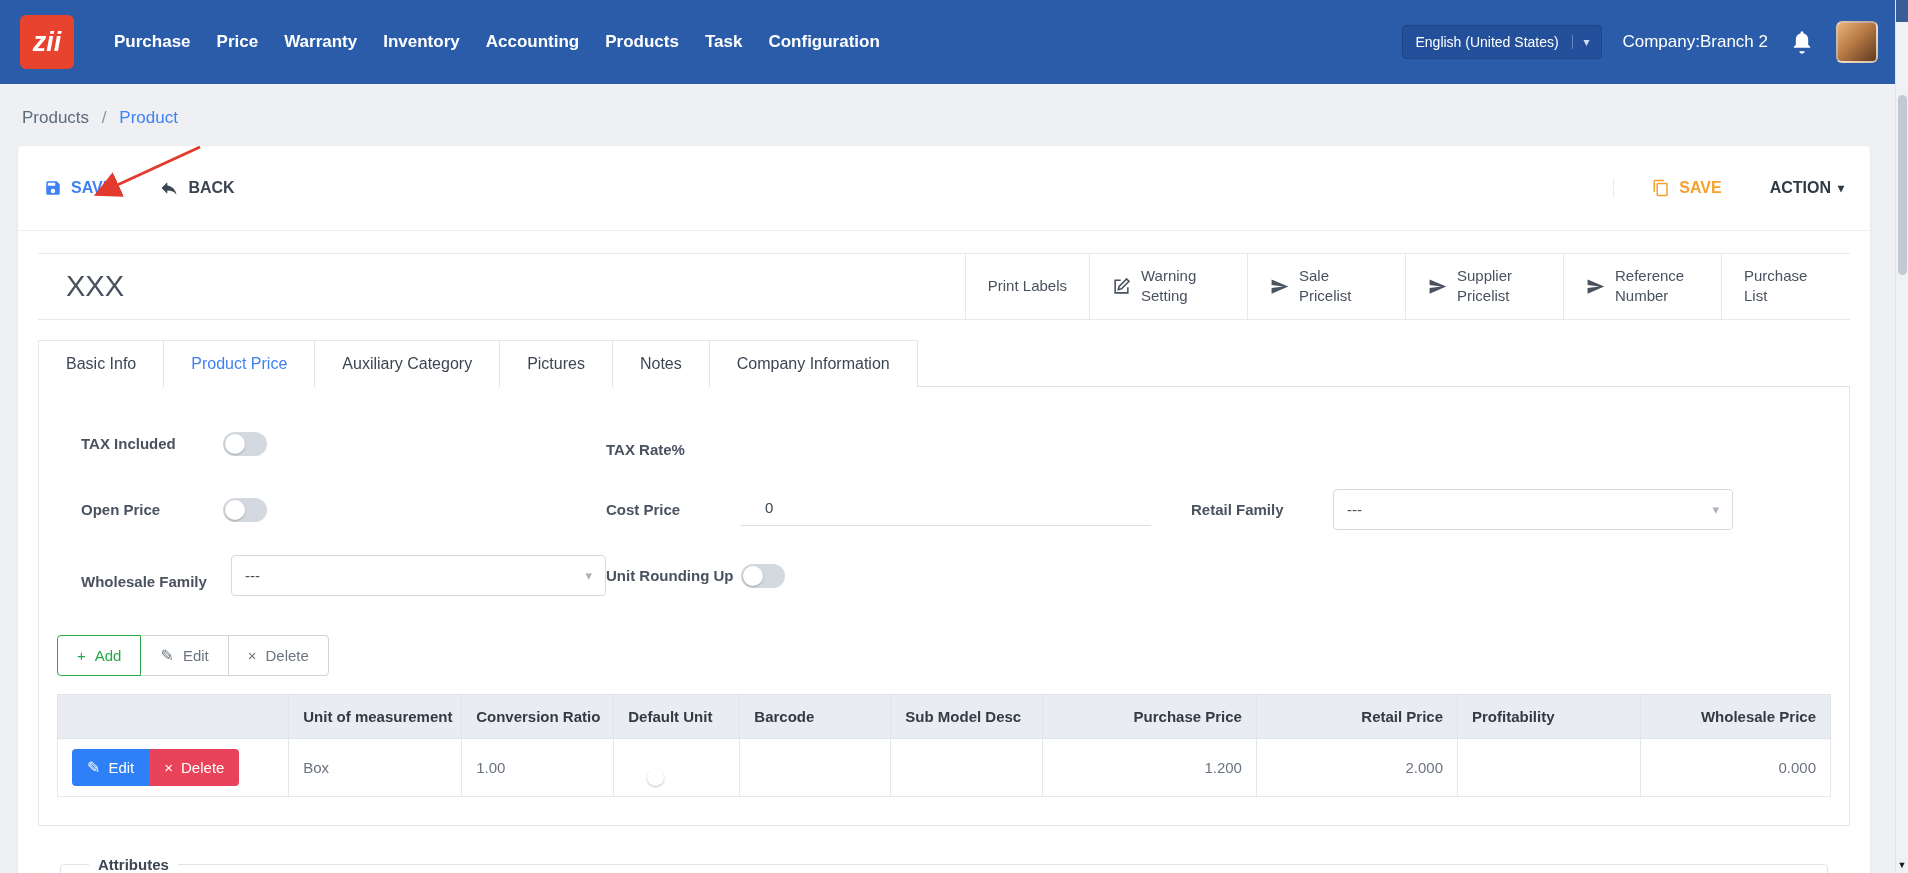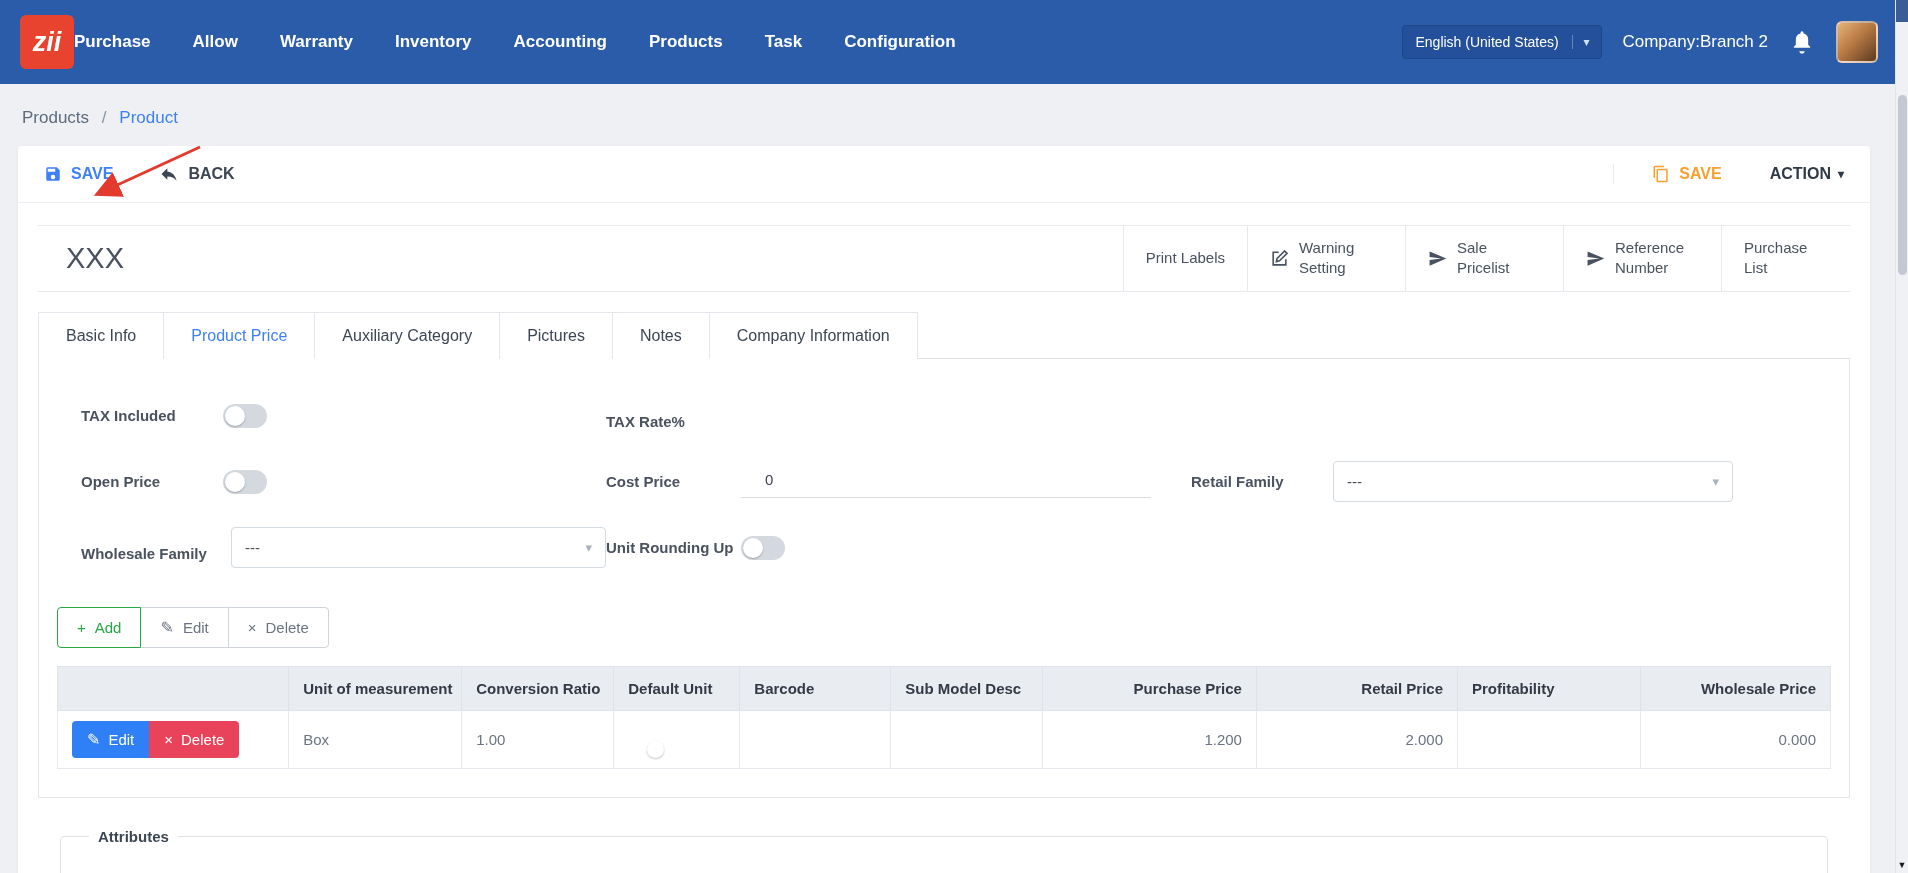--- a/index.html
+++ b/index.html
@@ -14,7 +14,7 @@
   .navbar { height:84px; background:#2a5caa; display:flex; align-items:center; padding:0 30px 0 20px; }
   .logo { width:54px; height:54px; background:#e8432f; border-radius:6px; color:#fff;
           font-weight:bold; font-style:italic; font-size:27px; display:flex; align-items:center;
-          justify-content:center; cursor:pointer; }
+          justify-content:center; margin-right:40px; cursor:pointer; }
   .nav-items { display:flex; gap:42px; }
   .nav-item { color:#fff; font-size:17px; font-weight:600; cursor:pointer; white-space:nowrap; }
   .nav-right { margin-left:auto; display:flex; align-items:center; gap:20px; }

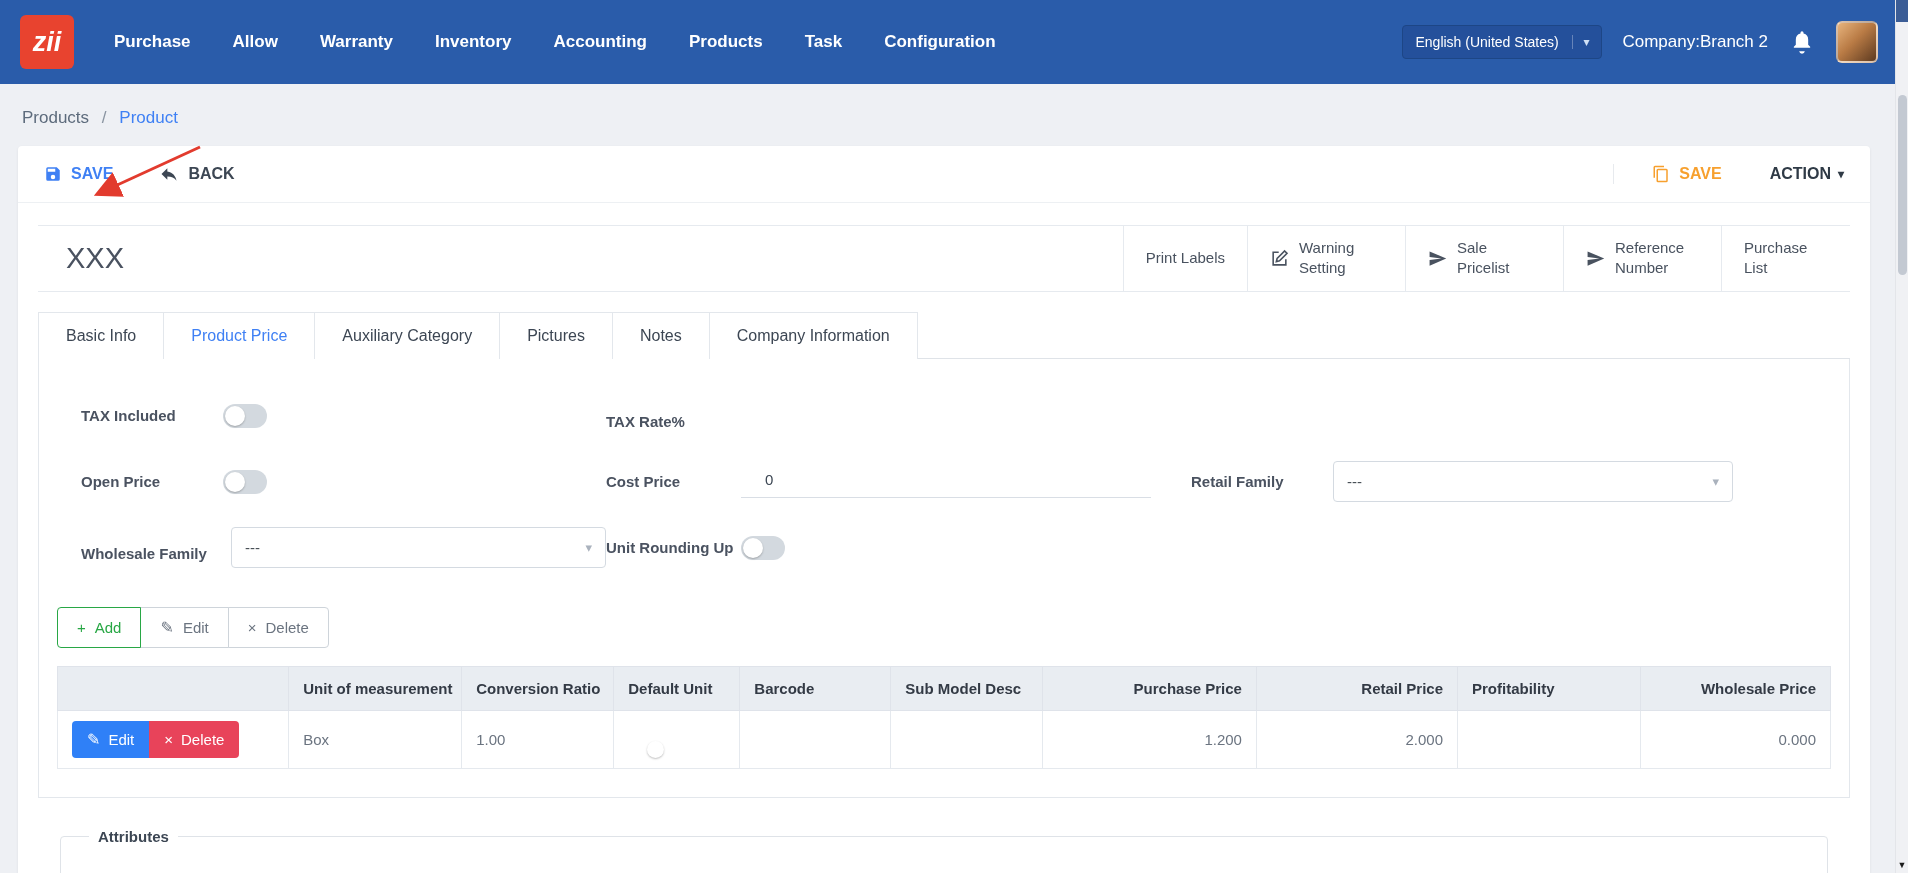--- a/index.html
+++ b/index.html
@@ -15,7 +15,7 @@
   .logo { width:54px; height:54px; background:#e8432f; border-radius:6px; color:#fff;
           font-weight:bold; font-style:italic; font-size:27px; display:flex; align-items:center;
           justify-content:center; margin-right:40px; cursor:pointer; }
-  .nav-items { display:flex; gap:42px; }
+  .nav-items { display:flex; gap:26px; }
   .nav-item { color:#fff; font-size:17px; font-weight:600; cursor:pointer; white-space:nowrap; }
   .nav-right { margin-left:auto; display:flex; align-items:center; gap:20px; }
   .lang-select { background:#24509b; border:1px solid #1d4686; color:#fff; font-size:14px;

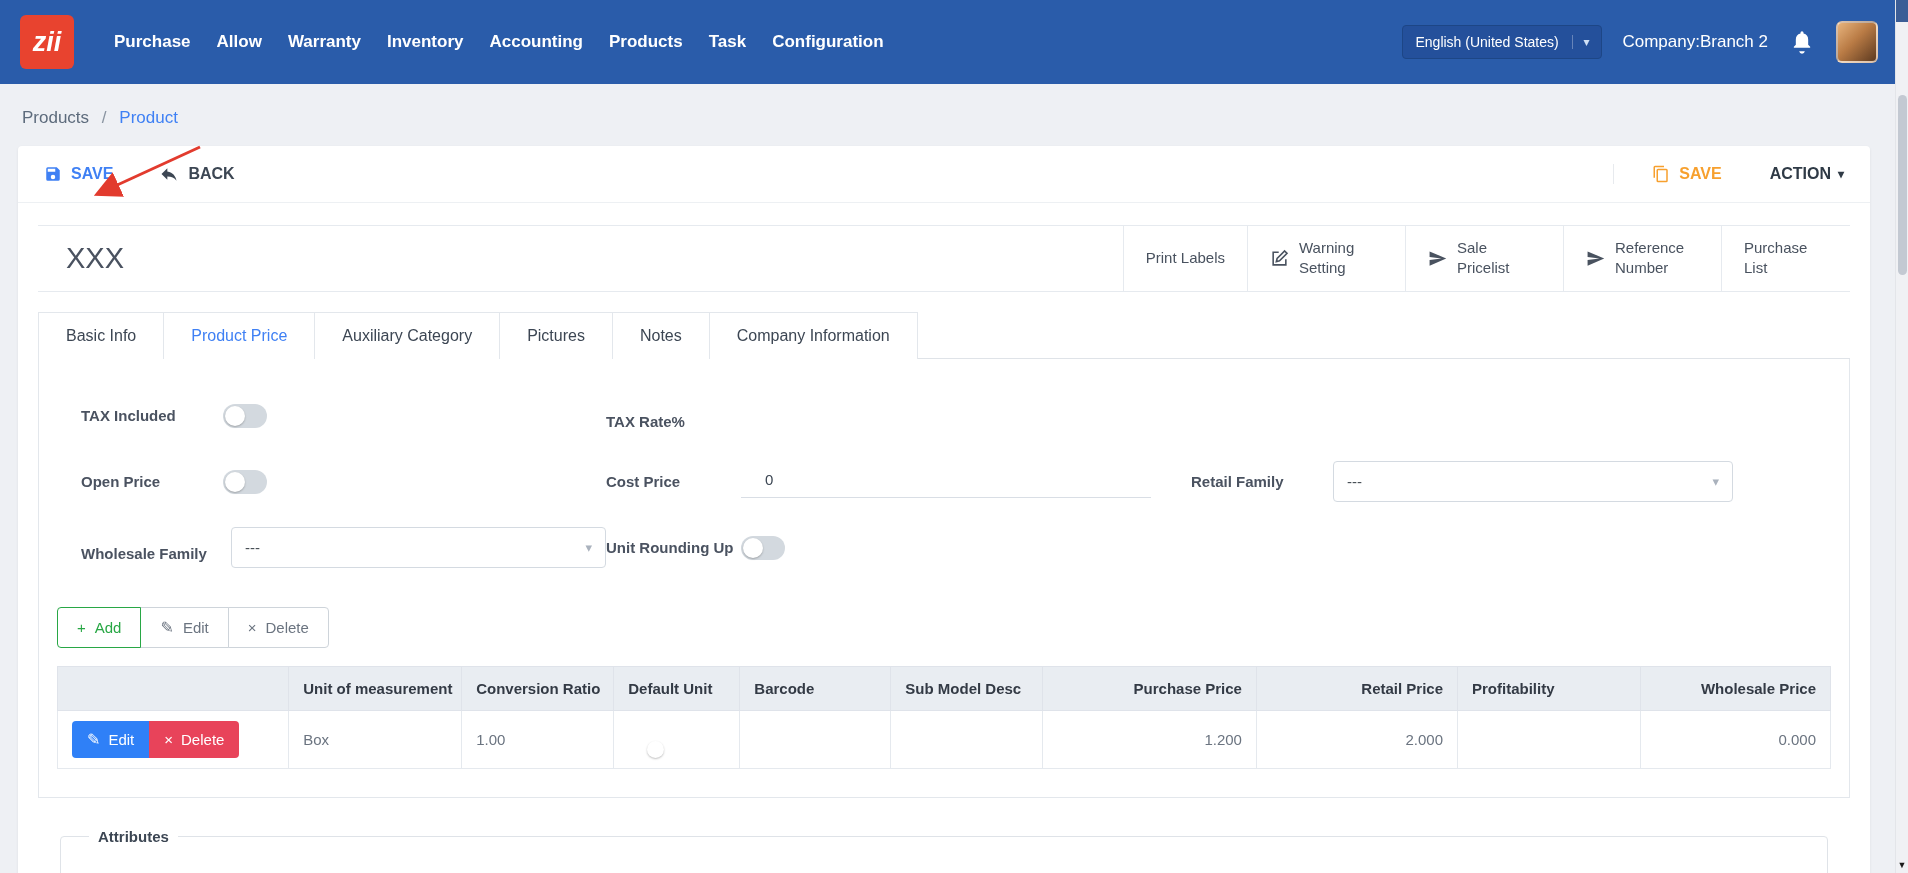--- a/index.html
+++ b/index.html
@@ -142,7 +142,7 @@
   <div class="logo">zii</div>
   <div class="nav-items">
     <span class="nav-item">Purchase</span>
-    <span class="nav-item">Allow</span>
+    <span class="nav-item">Price</span>
     <span class="nav-item">Warranty</span>
     <span class="nav-item">Inventory</span>
     <span class="nav-item">Accounting</span>

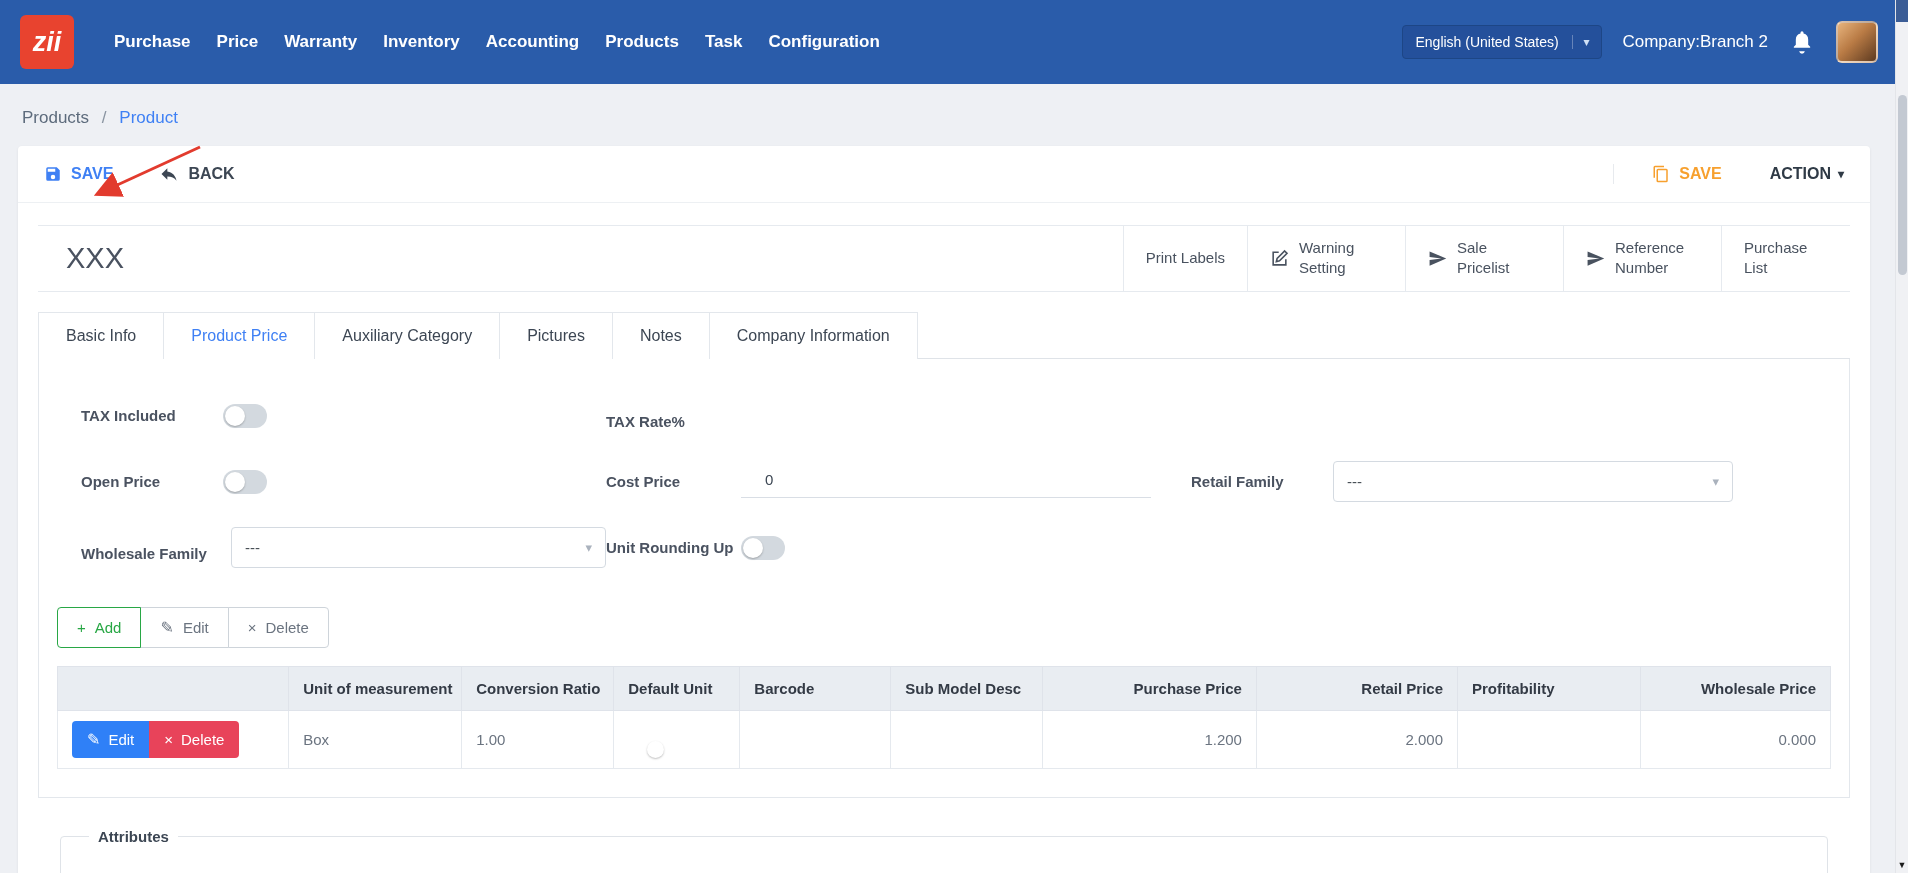--- a/index.html
+++ b/index.html
@@ -39,7 +39,7 @@
   .card { margin:0 38px 0 18px; background:#fff; border-radius:4px;
           box-shadow:0 1px 3px rgba(0,0,0,.07); height:1100px; }
 
-  .toolbar { display:flex; align-items:center; padding:18px 26px; border-bottom:1px solid #edf0f3; }
+  .toolbar { display:flex; align-items:center; padding:32px 26px; border-bottom:1px solid #edf0f3; }
   .tbtn { display:inline-flex; align-items:center; gap:9px; font-size:16px; font-weight:600;
           cursor:pointer; background:none; border:none; font-family:inherit; padding:0; }
   .tbtn-save { color:#3f80f4; margin-right:46px; }

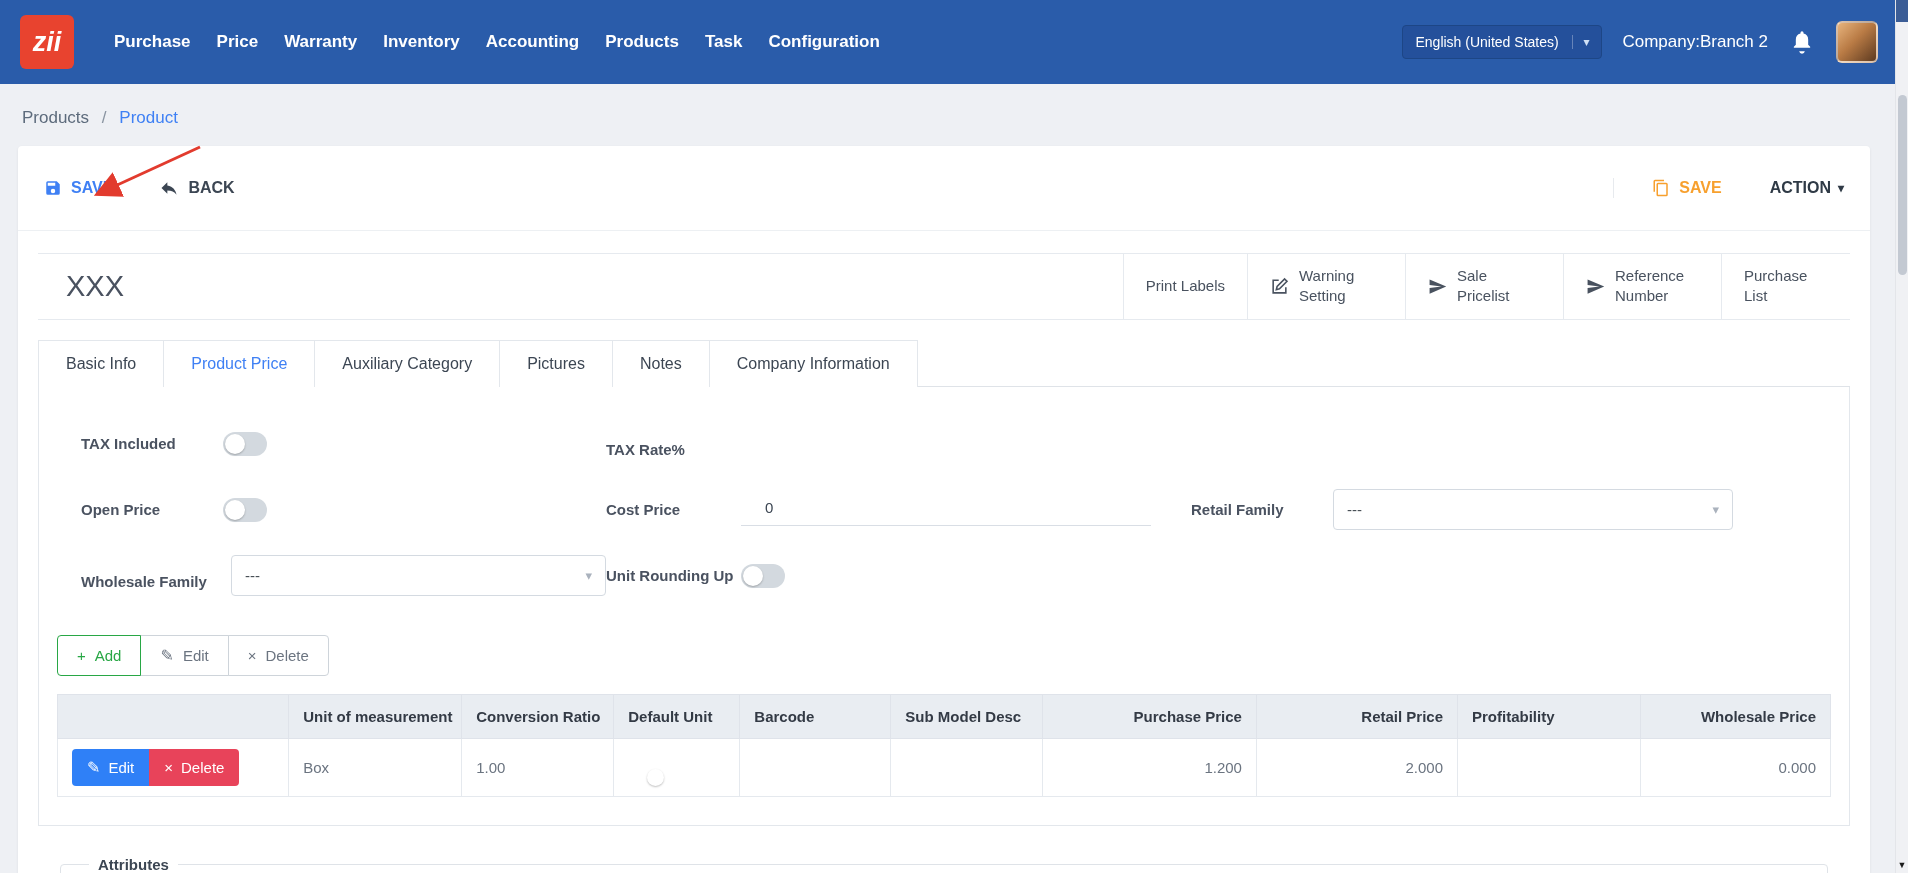--- a/index.html
+++ b/index.html
@@ -224,6 +224,14 @@
               </svg>
           </span>
           <span class="ph-label">Sale Pricelist</span>
+        </div>
+        <div class="ph-cell">
+          <span class="ph-icon">
+            <svg viewBox="0 0 24 24" width="19" height="19" fill="#49525f">
+                <path d="M2 21l21-9L2 3v7l15 2-15 2z"></path>
+              </svg>
+          </span>
+          <span class="ph-label">Supplier Pricelist</span>
         </div>
         <div class="ph-cell">
           <span class="ph-icon">

